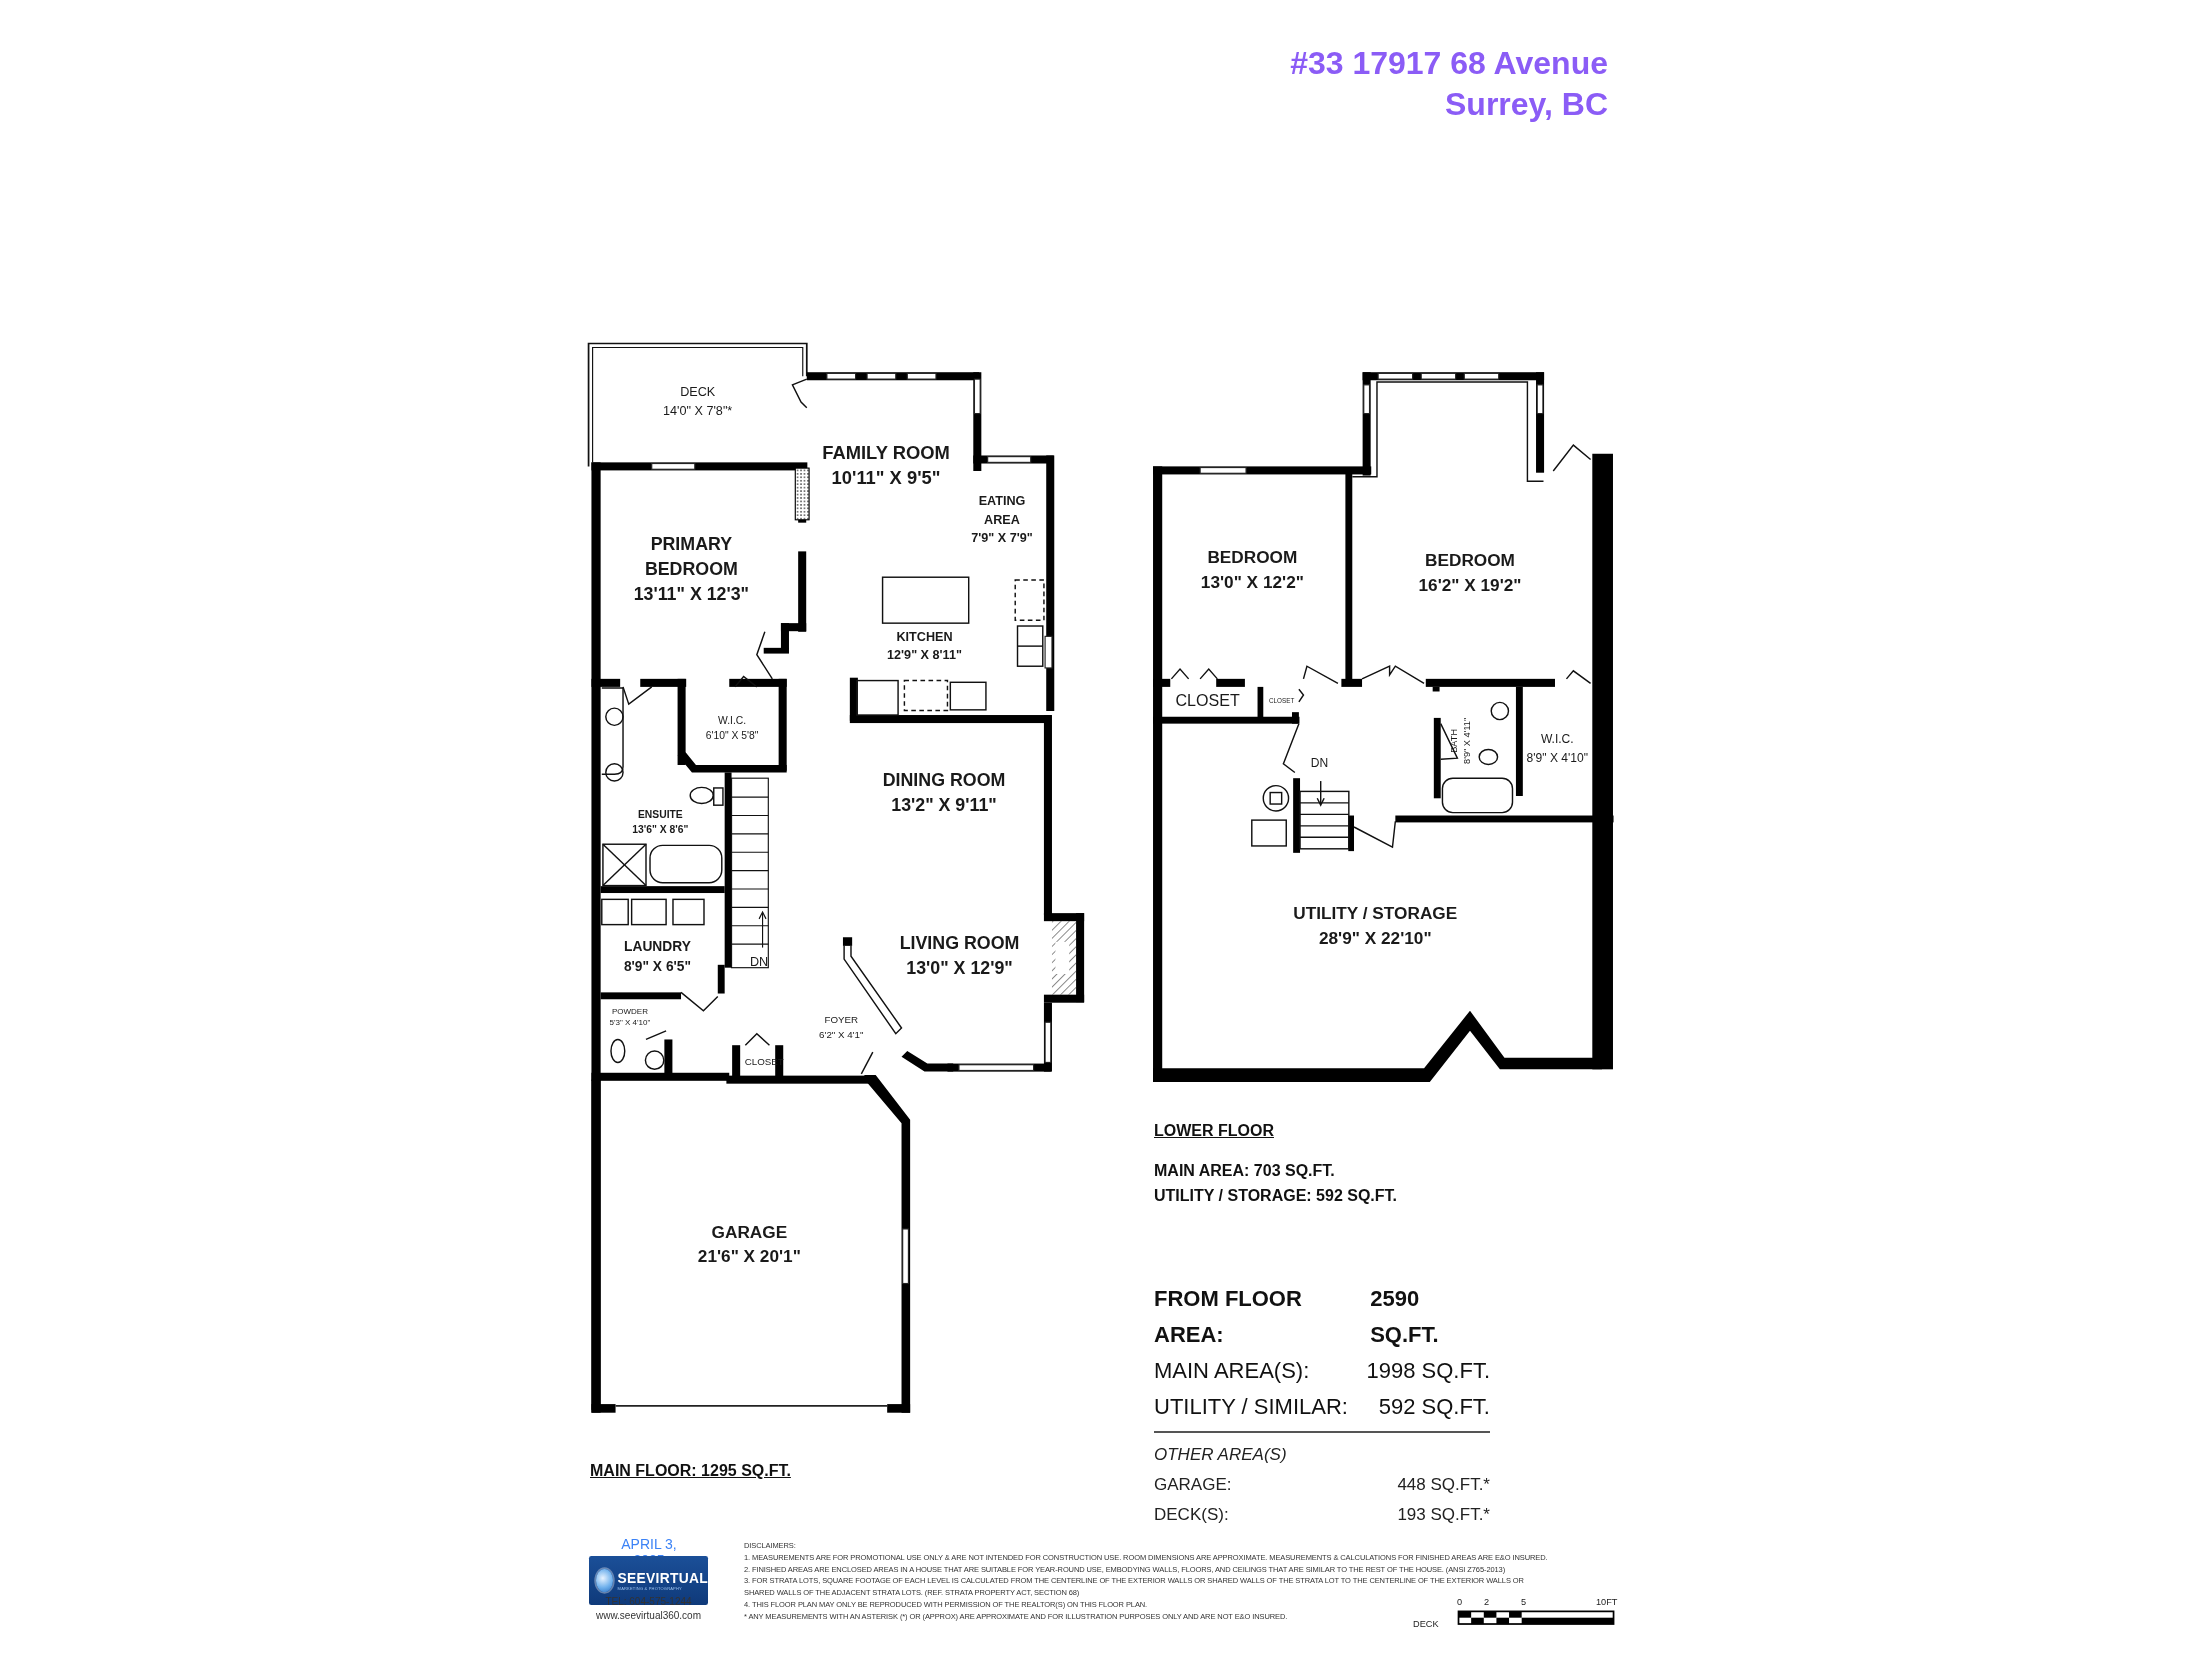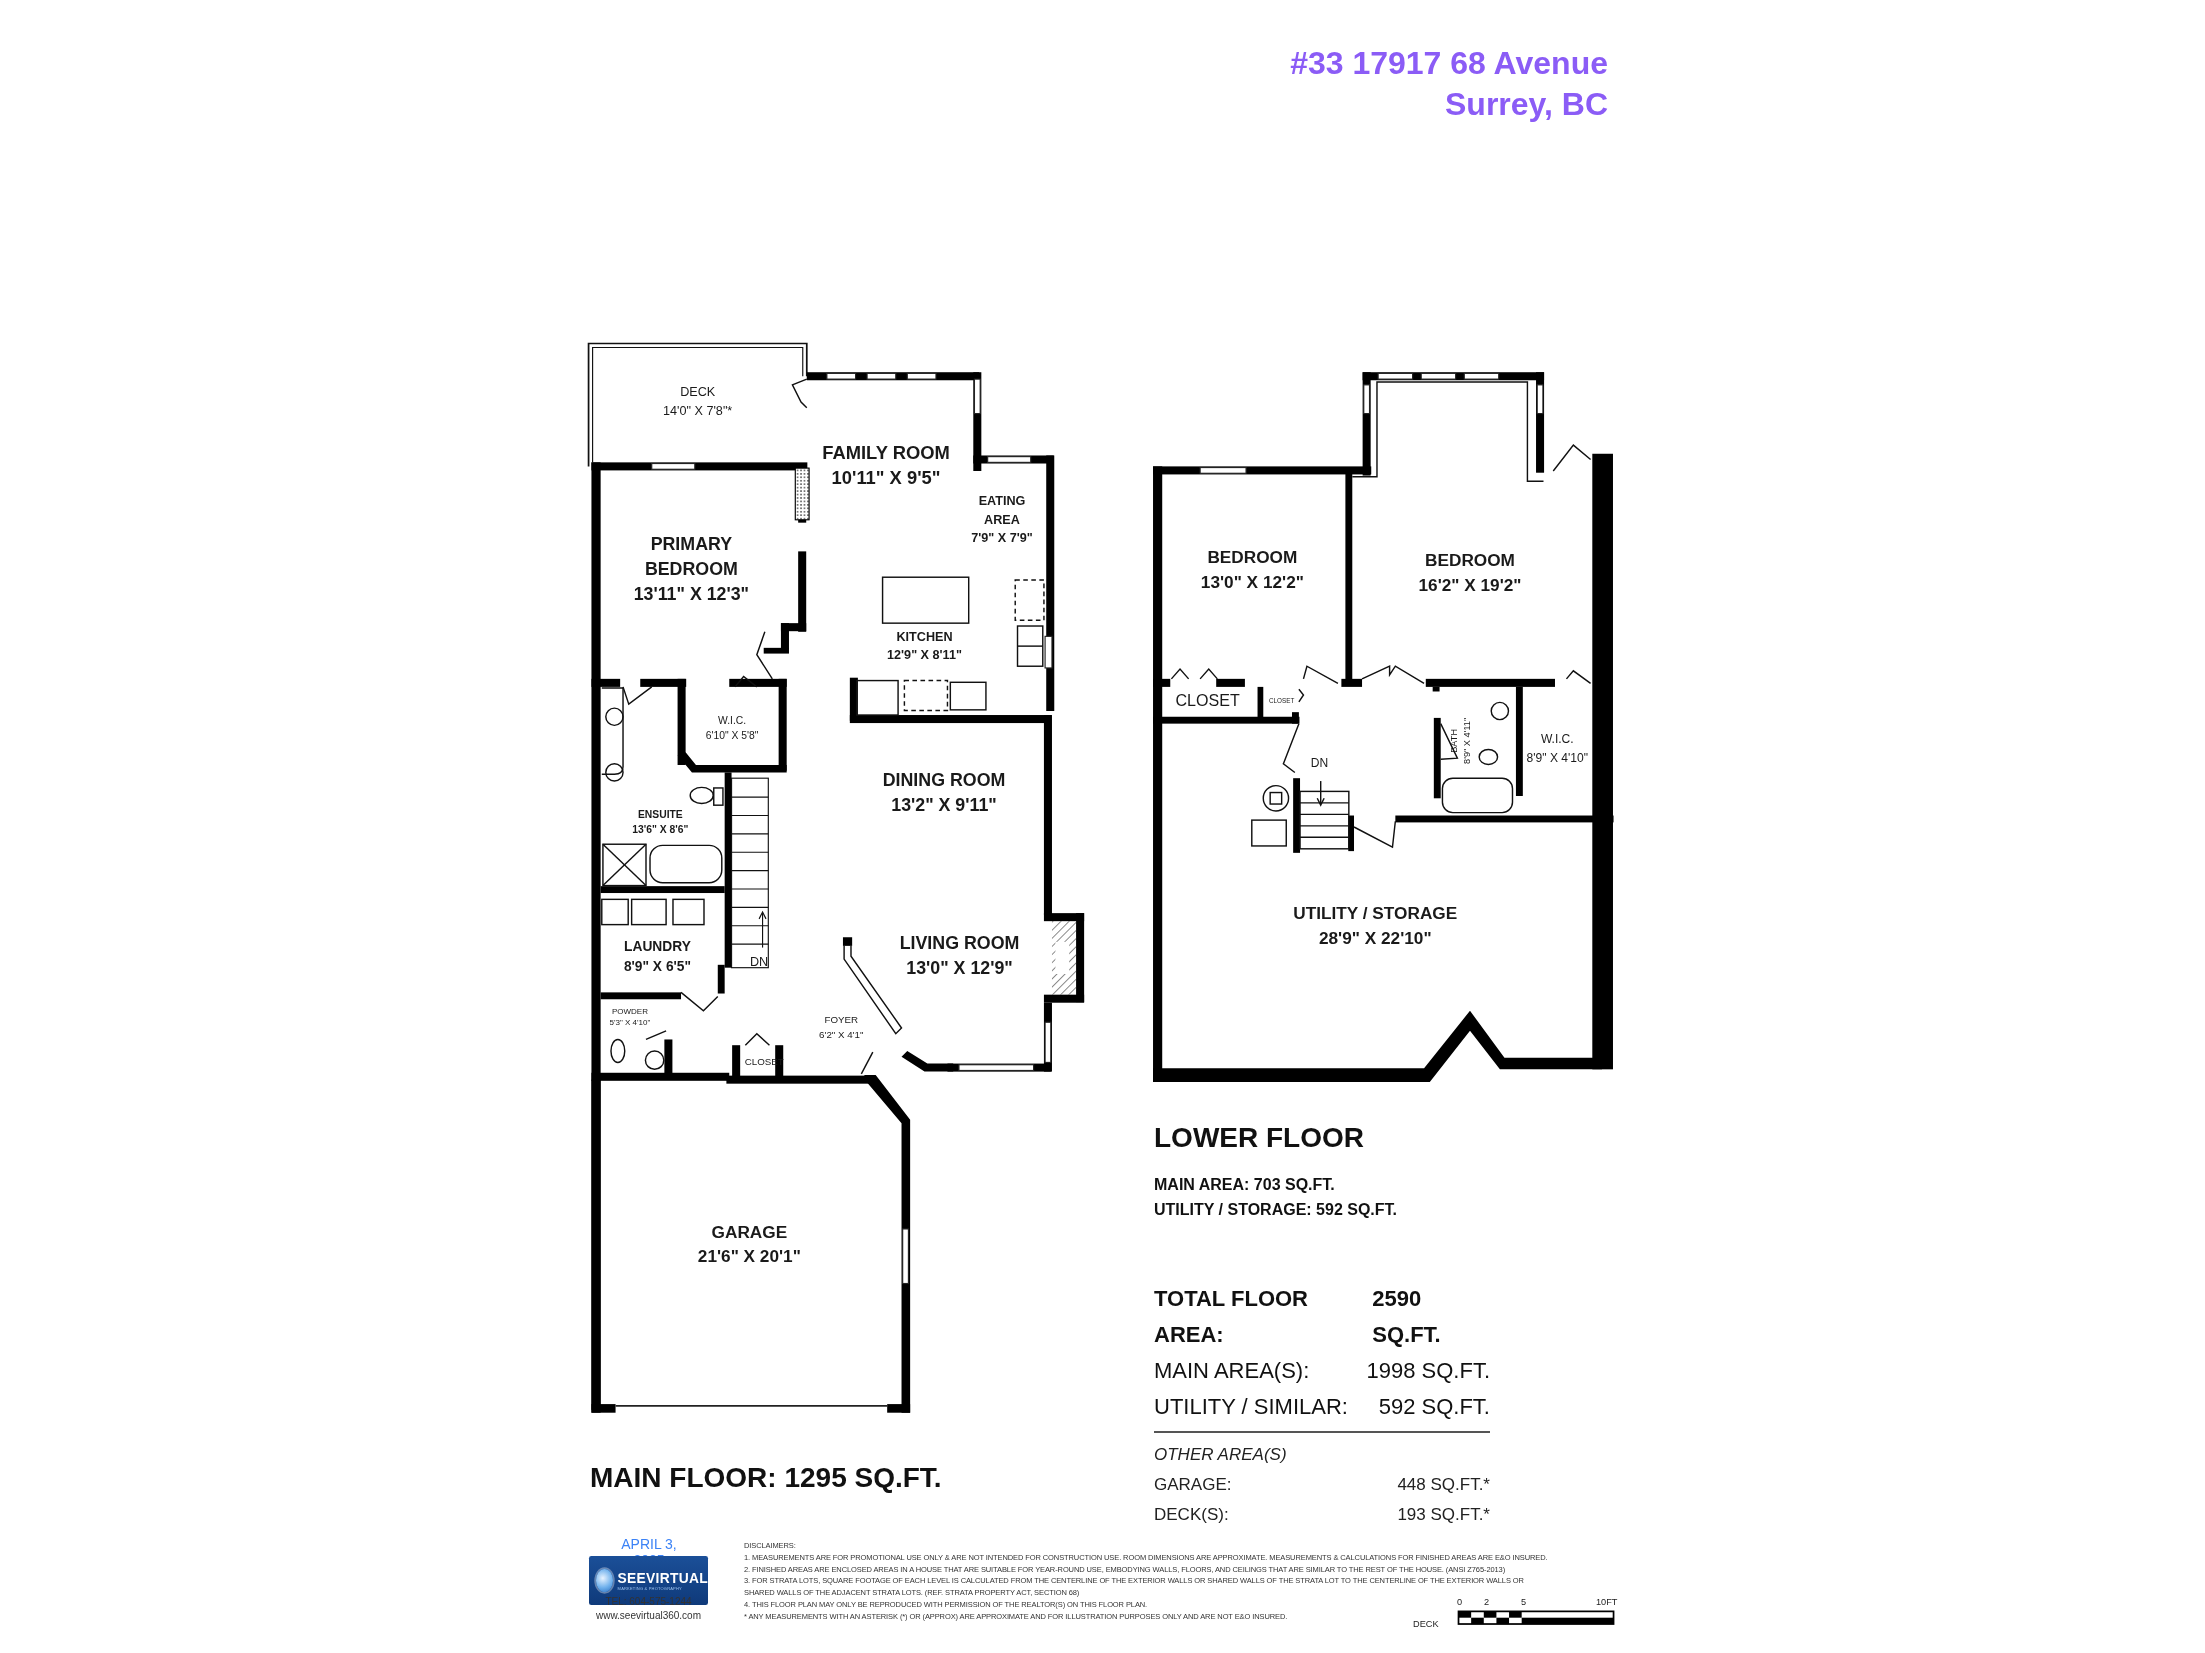--- a/index.html
+++ b/index.html
@@ -9,7 +9,7 @@
   svg.plan { position:absolute; left:0; top:0; width:2205px; height:1654px; }
   .lbl { font-family:"Liberation Sans", "DejaVu Sans", sans-serif; fill:#1a1a1a; text-anchor:middle; }
   .lbl-b { font-weight:bold; }
-  .floor-title { font-weight:bold; font-size:28px; color:#111; }
+  .floor-title { font-weight:bold; font-size:16px; color:#111;text-decoration:underline; }
   .floor-sub { font-weight:bold; font-size:16px; line-height:25px; color:#111; }
   .totals { left:1154px; top:1281px; width:336px; }
   .t-row { display:flex; justify-content:space-between; font-size:22px; line-height:36px; color:#111; }

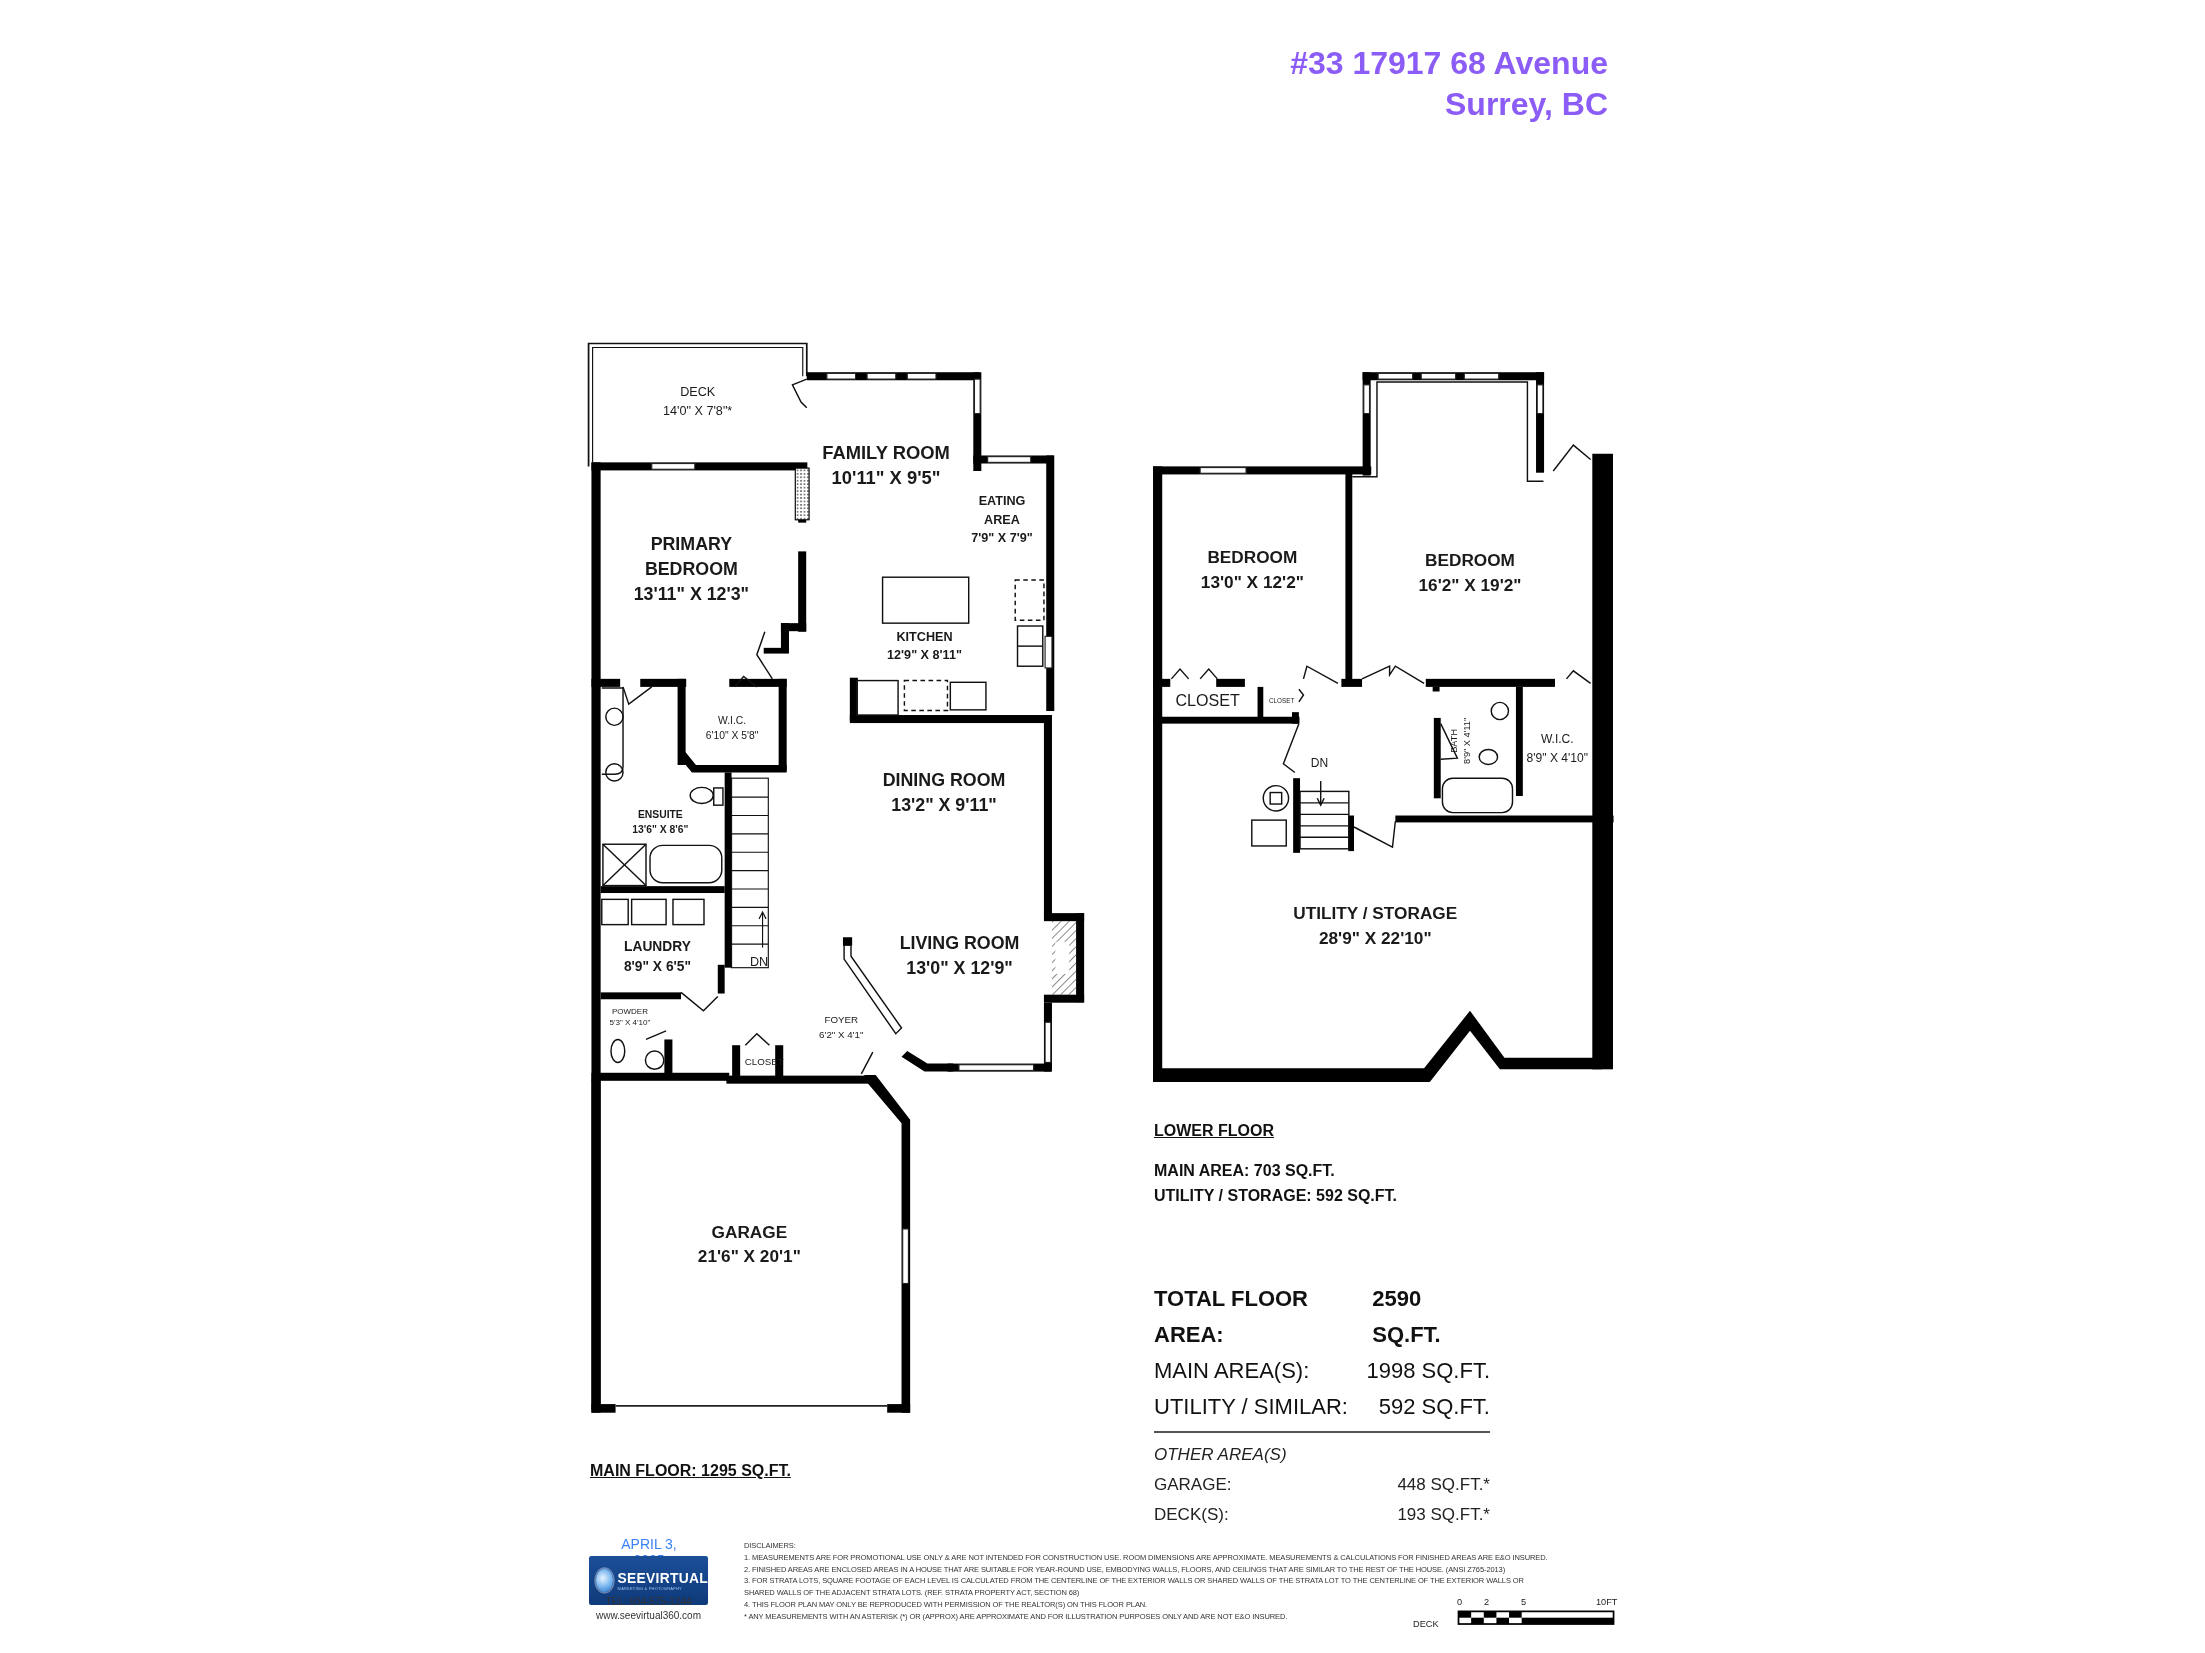--- a/index.html
+++ b/index.html
@@ -357,7 +357,7 @@
 
 <div class="abs totals">
   <div class="t-row bold">
-    <span>TOTAL FLOOR AREA:</span>
+    <span>FROM FLOOR AREA:</span>
     <span>2590 SQ.FT.</span>
   </div>
   <div class="t-row">

